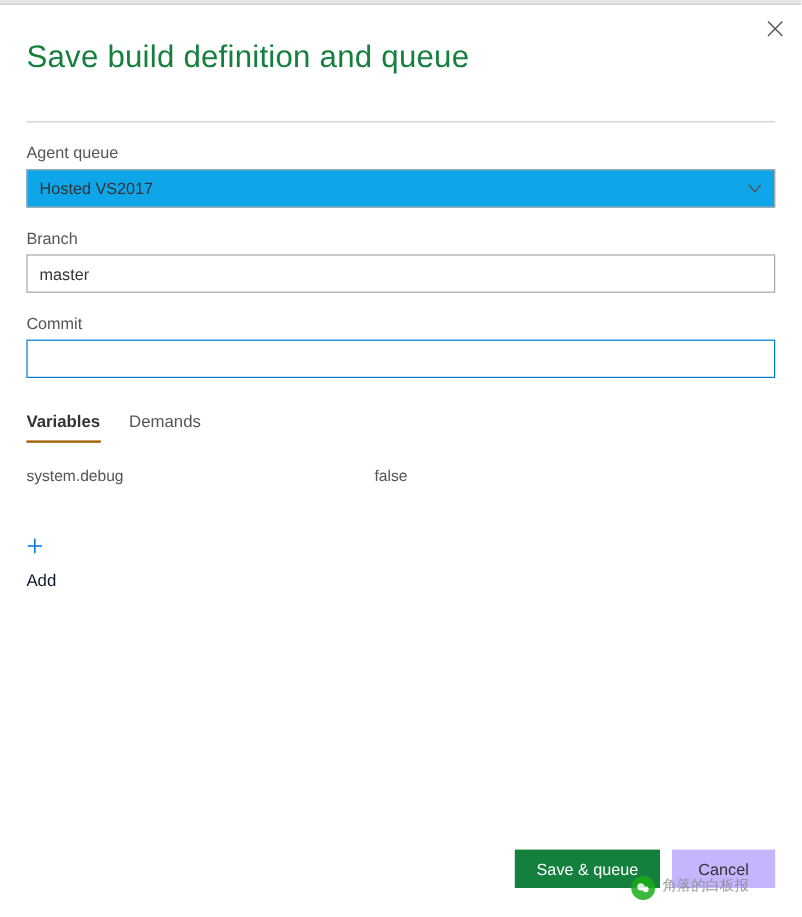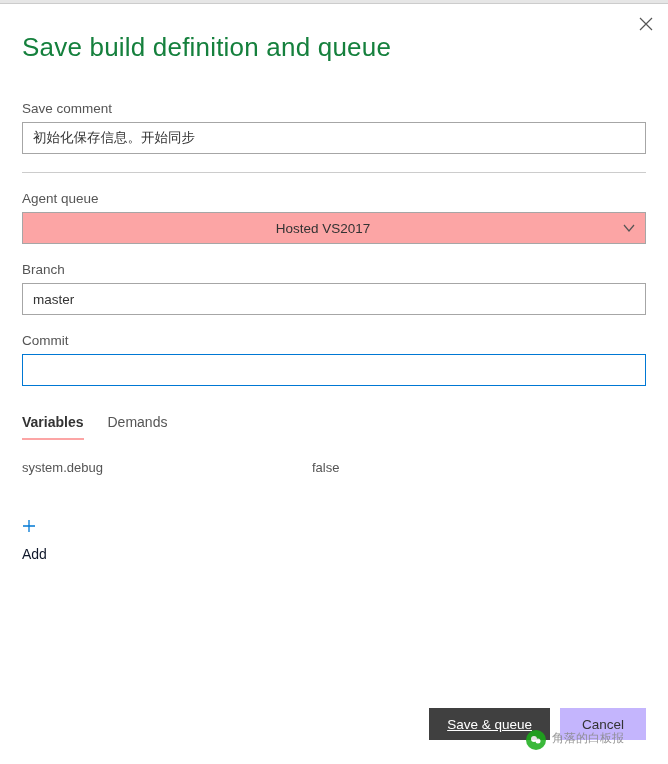--- a/index.html
+++ b/index.html
@@ -214,10 +214,6 @@
 <div class="content">
   <h1 class="dialog-title">Save build definition and queue</h1>
 
-  <div class="field-group">
-    <label class="field-label">Save comment</label>
-    <input type="text" class="text-input" value="初始化保存信息。开始同步" style="">
-  </div>
 
   <hr class="hr-divider">
 

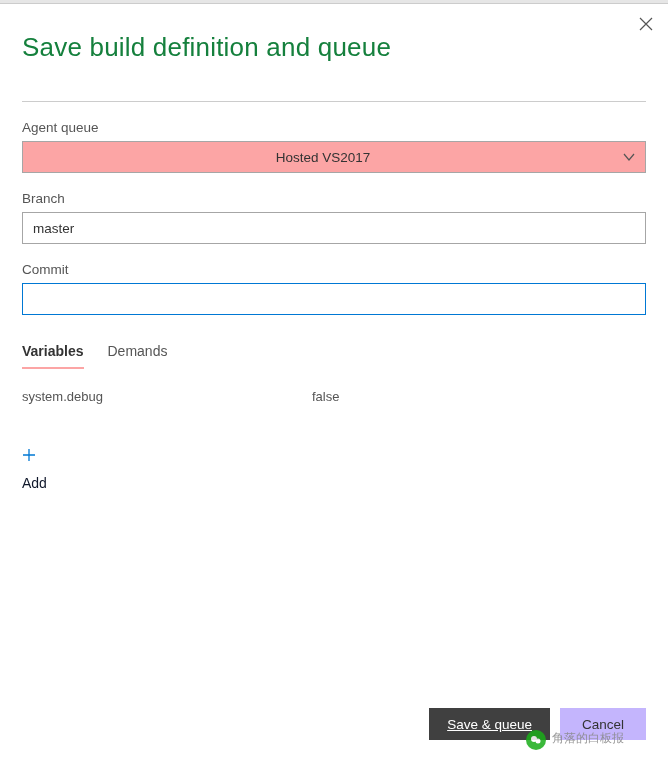--- a/index.html
+++ b/index.html
@@ -86,9 +86,9 @@
       font-family: inherit;
       color: #333;
       outline: none;
-      background: #fca5a5;
-      cursor: pointer;
-      text-align: center;
+      background: #0ea5e9;
+      cursor: pointer;
+      text-align: left;
     }
     .select-chevron {
       position: absolute;

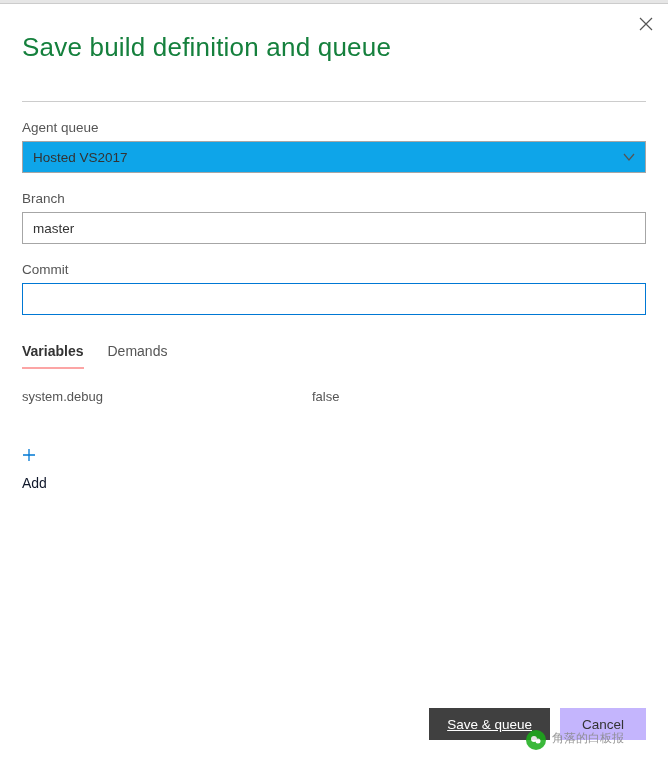--- a/index.html
+++ b/index.html
@@ -118,7 +118,7 @@
     .tab.active {
       color: #333;
       font-weight: 600;
-      border-bottom: 2px solid #fca5a5;
+      border-bottom: 2px solid #a16207;
     }
     .var-table {
       width: 100%;

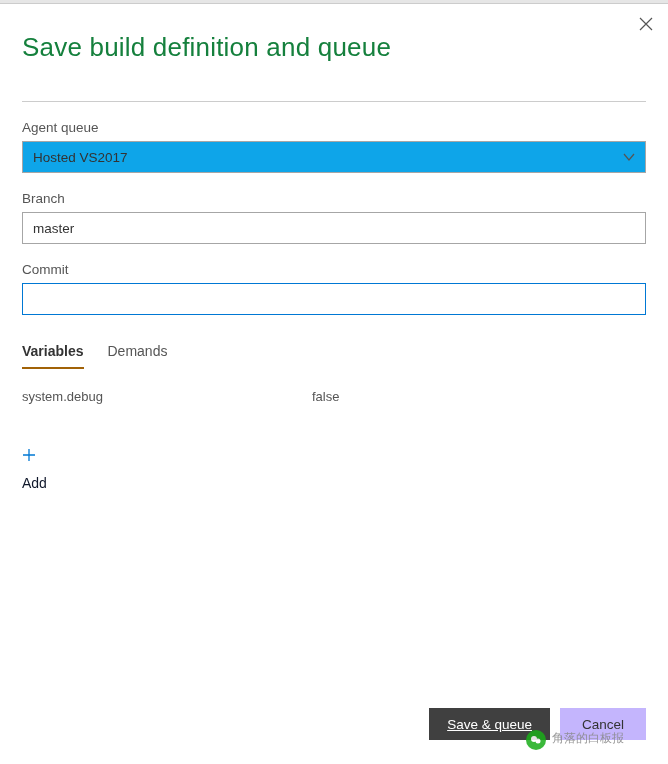--- a/index.html
+++ b/index.html
@@ -165,9 +165,8 @@
       cursor: pointer;
     }
     .btn-primary {
-      background: #404040;
+      background: #15803d;
       color: #fff;
-      text-decoration: underline;
     }
     .btn-secondary {
       background: #c4b5fd;

